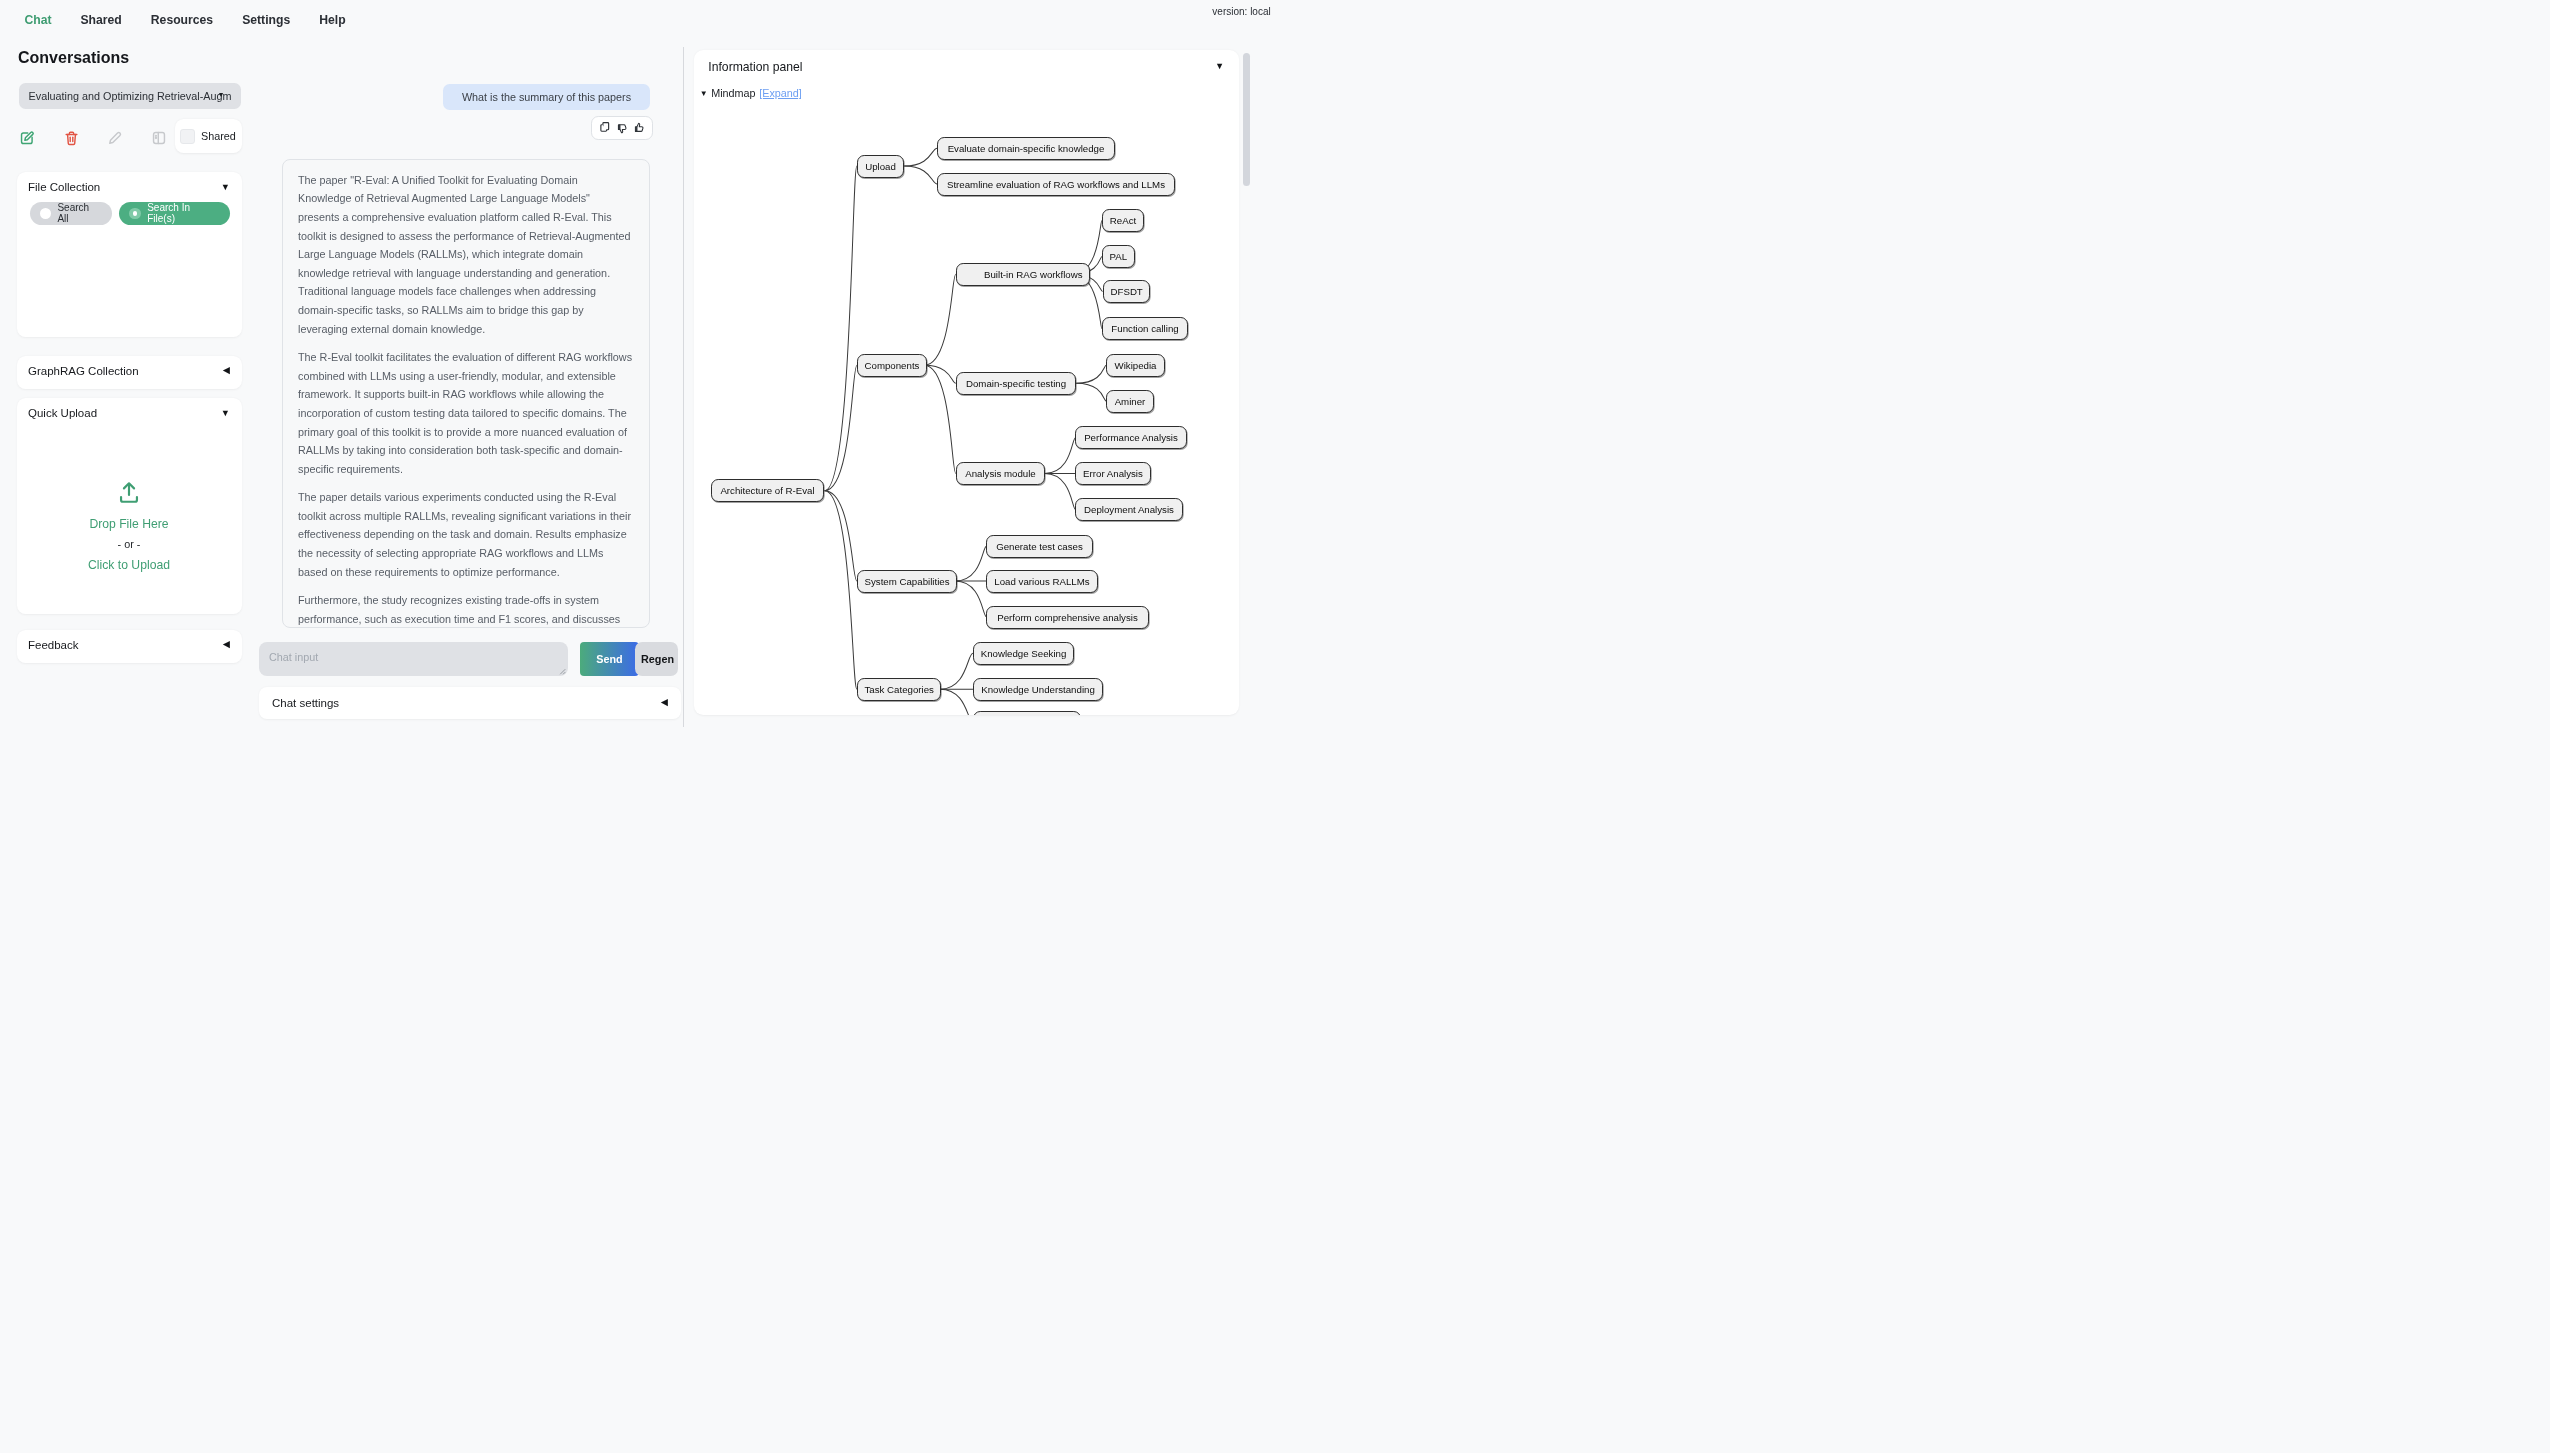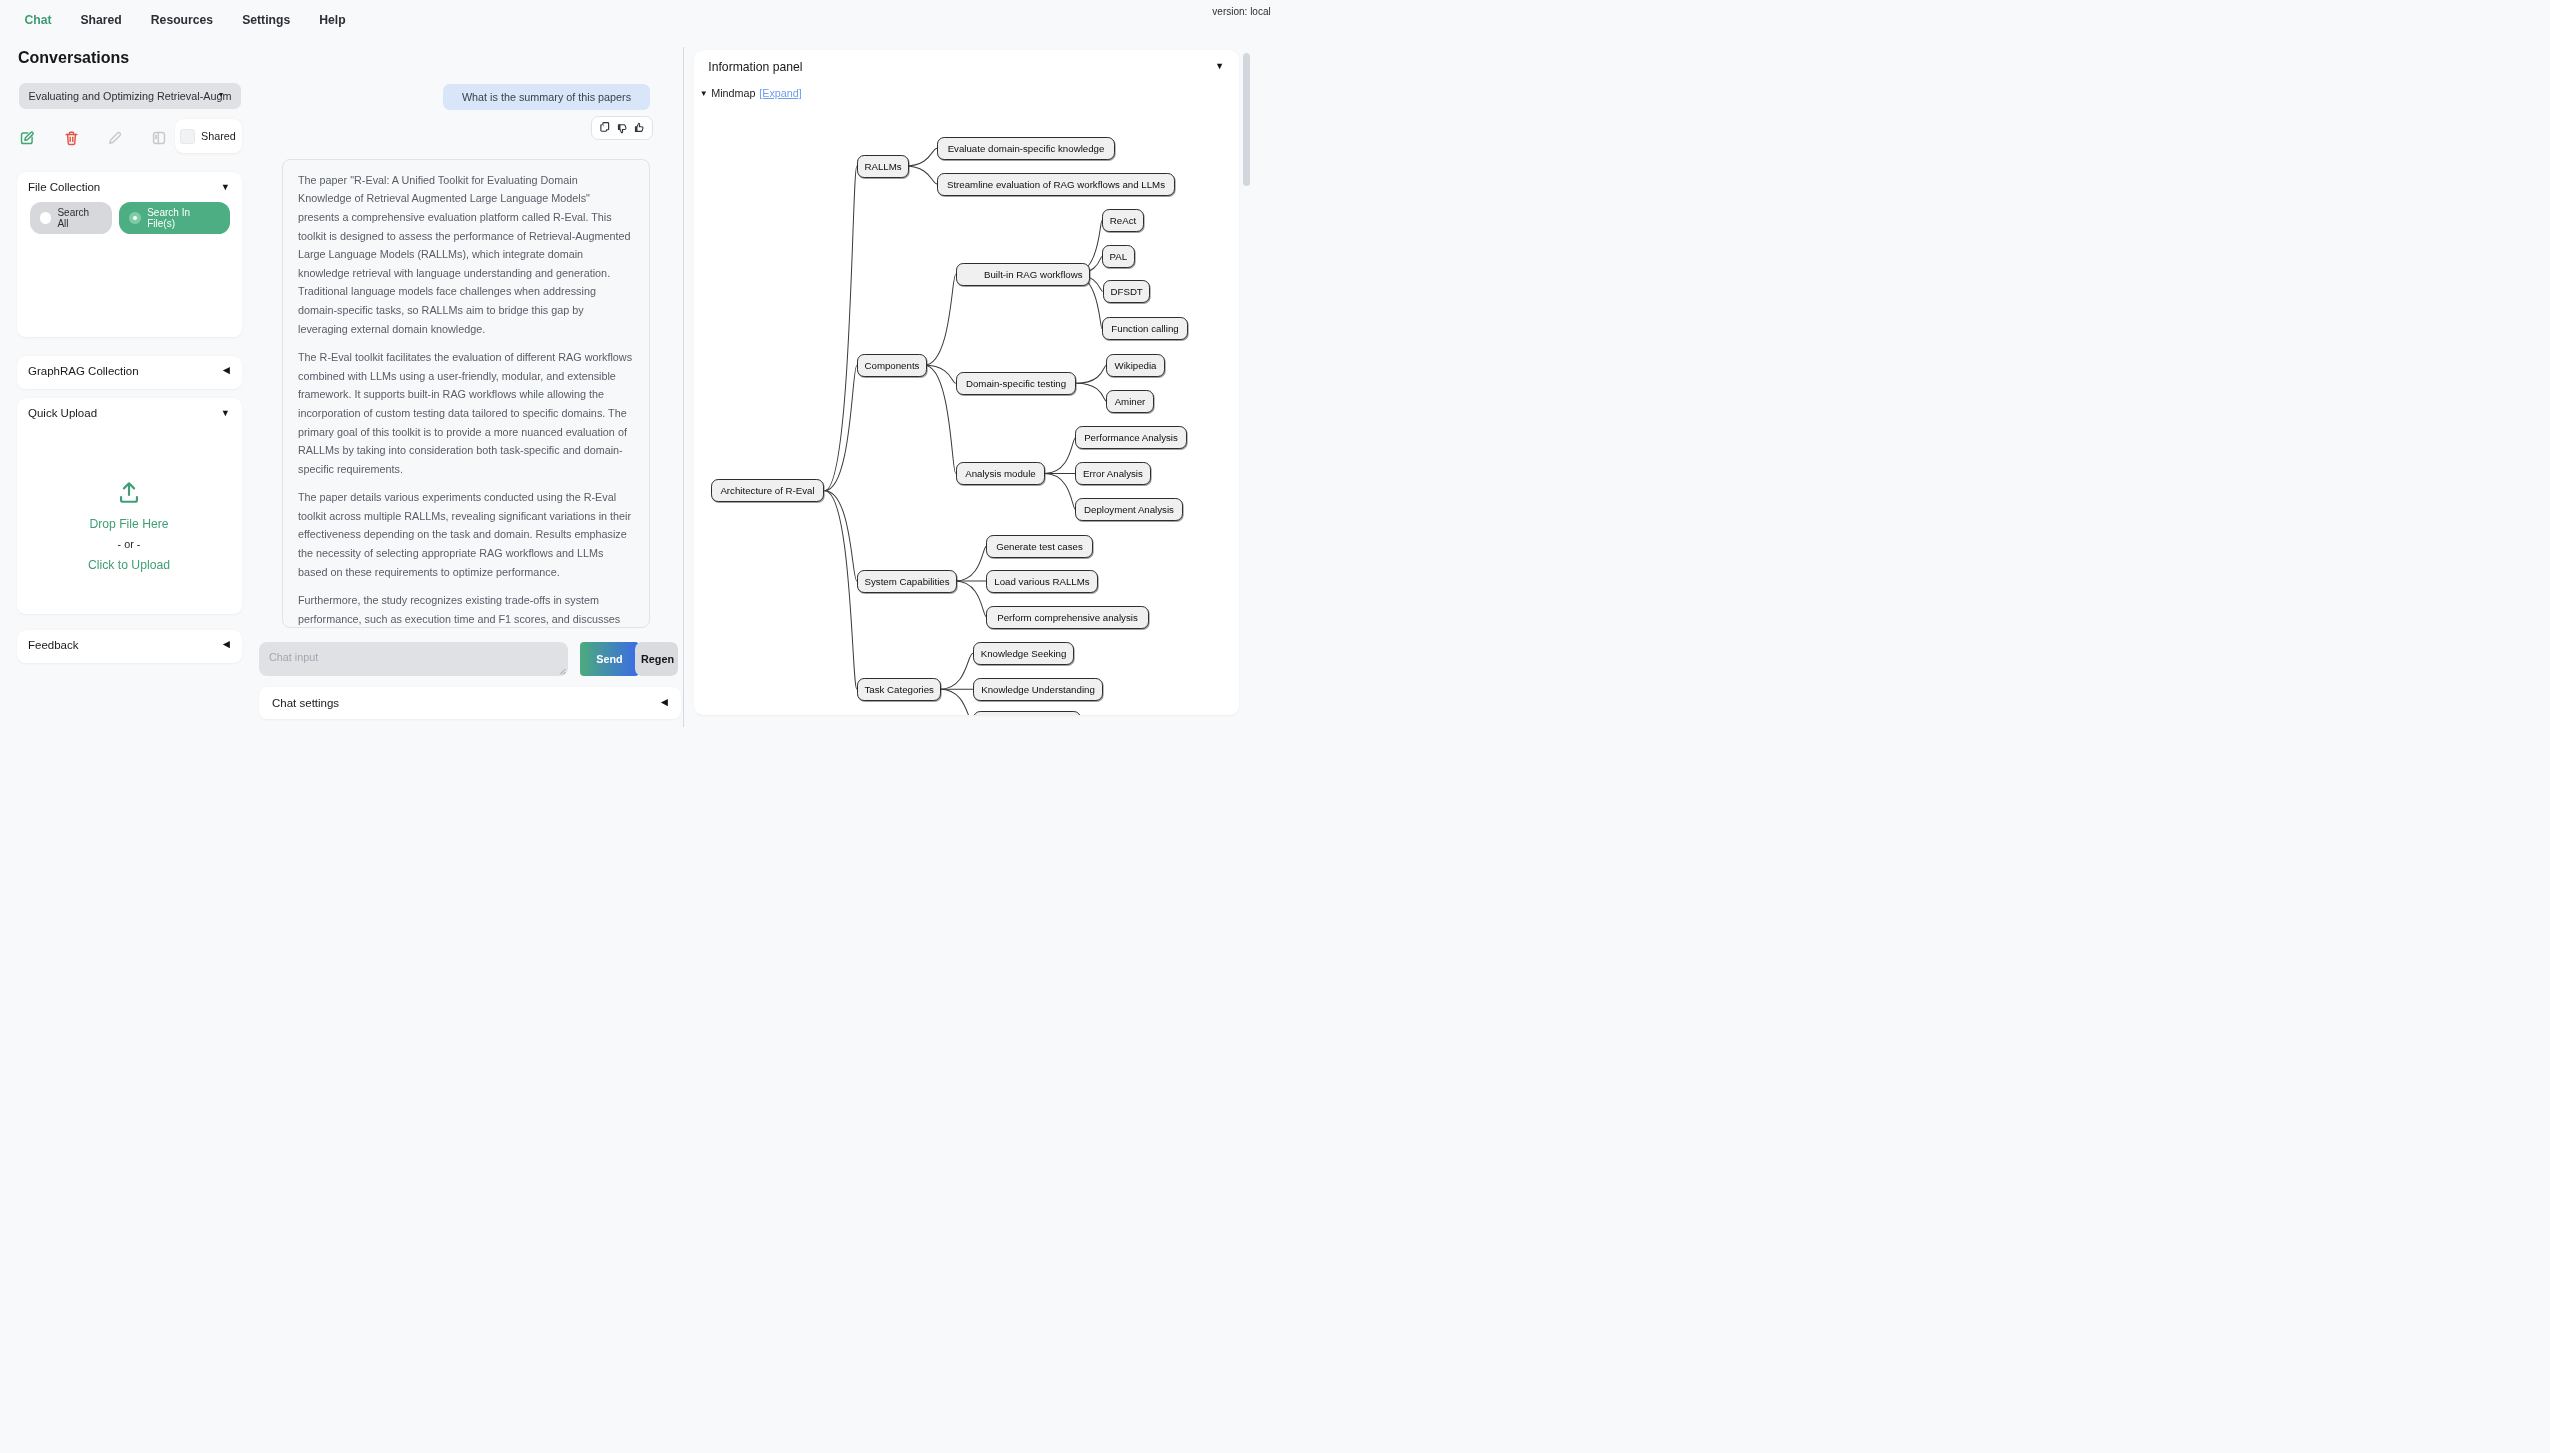--- a/index.html
+++ b/index.html
@@ -267,7 +267,7 @@
           <path d="M343 892 C381 892, 381 938, 389 938"></path>
         </svg>
     <div class="mm-node" style="left: 17px; top: 429px; min-width: 113px;">Architecture of R-Eval</div>
-        <div class="mm-node" style="left: 163px; top: 105px; min-width: 47px;">RALLMs</div>
+        <div class="mm-node" style="left: 163px; top: 105px; min-width: 47px;">Upload</div>
         <div class="mm-node" style="left: 243px; top: 87px; min-width: 178px;">Evaluate domain-specific knowledge</div>
         <div class="mm-node" style="left: 243px; top: 123px; min-width: 238px;">Streamline evaluation of RAG workflows and LLMs</div>
         <div class="mm-node" style="left: 163px; top: 304px; min-width: 67px;">Components</div>

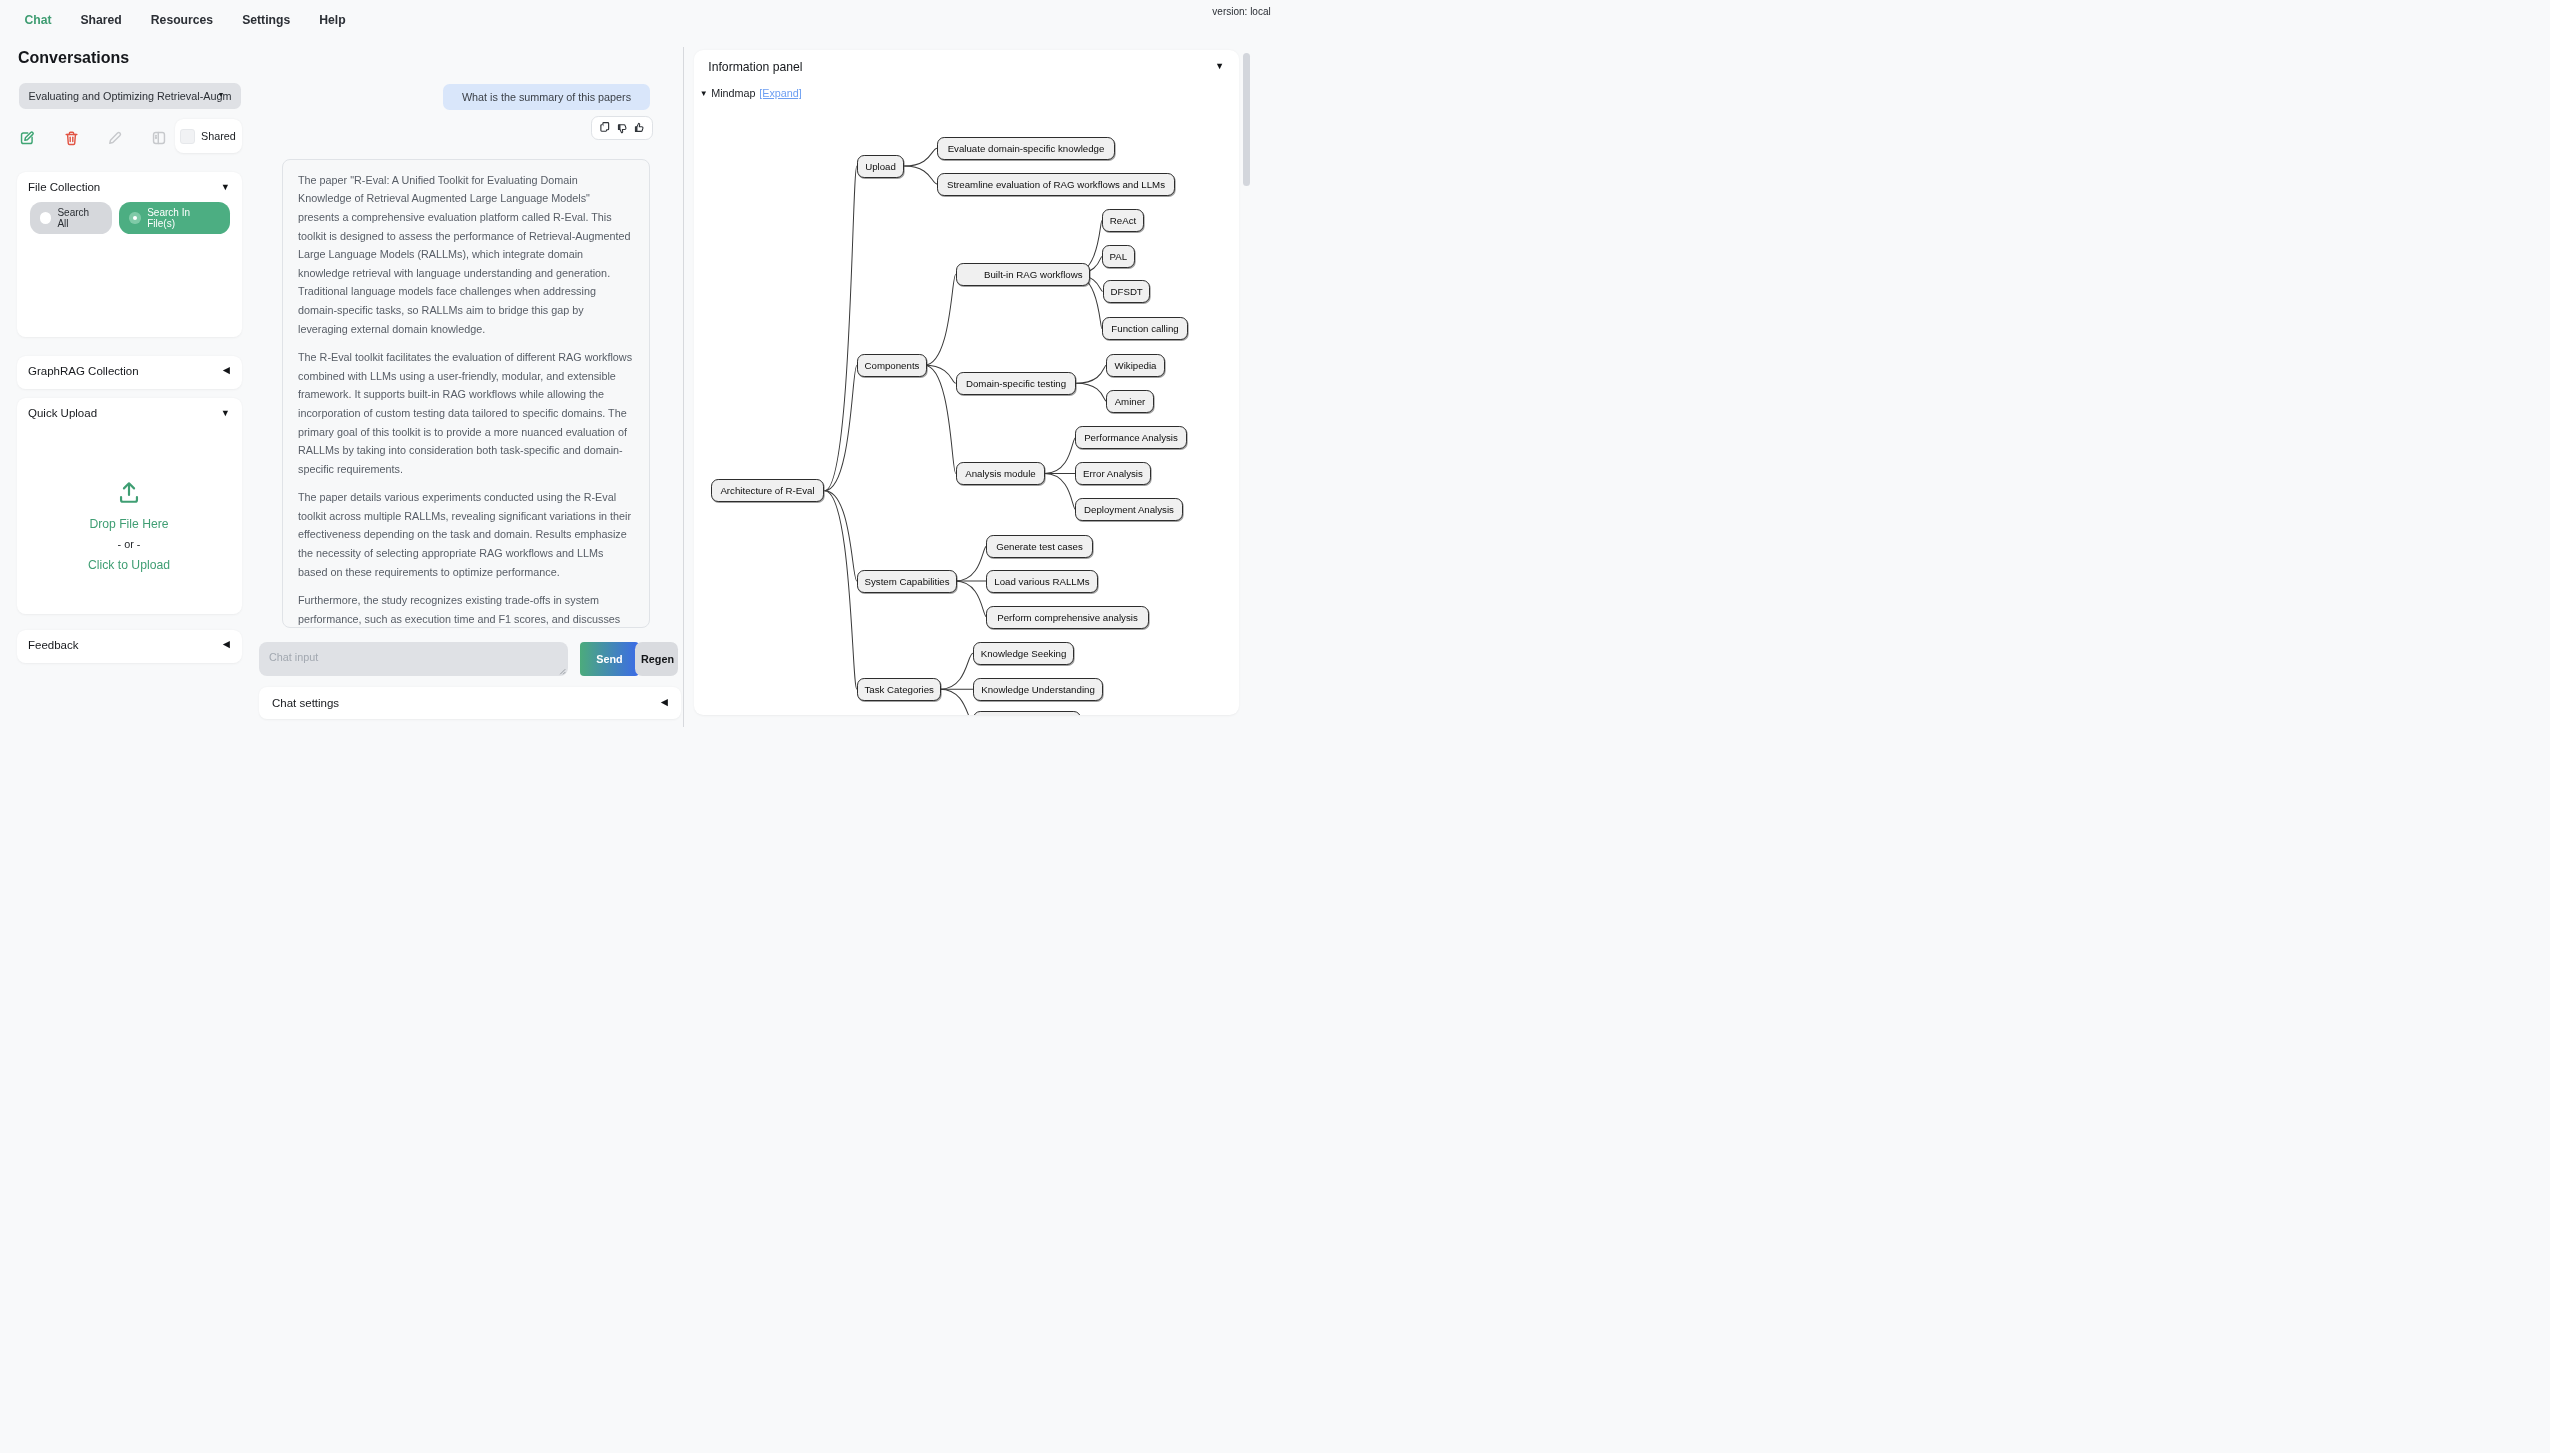--- a/index.html
+++ b/index.html
@@ -28,7 +28,7 @@
 
   
   .fc-toggles{display:flex;gap:7.2px;margin:8.6px 11.5px 0 13px;}
-  .toggle{height:32px;border-radius:11.5px;display:flex;align-items:center;gap:6.5px;padding:0 10px;font-size:10px;cursor:pointer;}
+  .toggle{height:23px;border-radius:11.5px;display:flex;align-items:center;gap:6.5px;padding:0 10px;font-size:10px;cursor:pointer;}
   .toggle.gray{background:#d6d8dc;color:#2a2e33;}
   .toggle.green{background:#4cae82;color:#fff;}
   .radio{width:11.5px;height:11.5px;border-radius:50%;background:#fff;}

